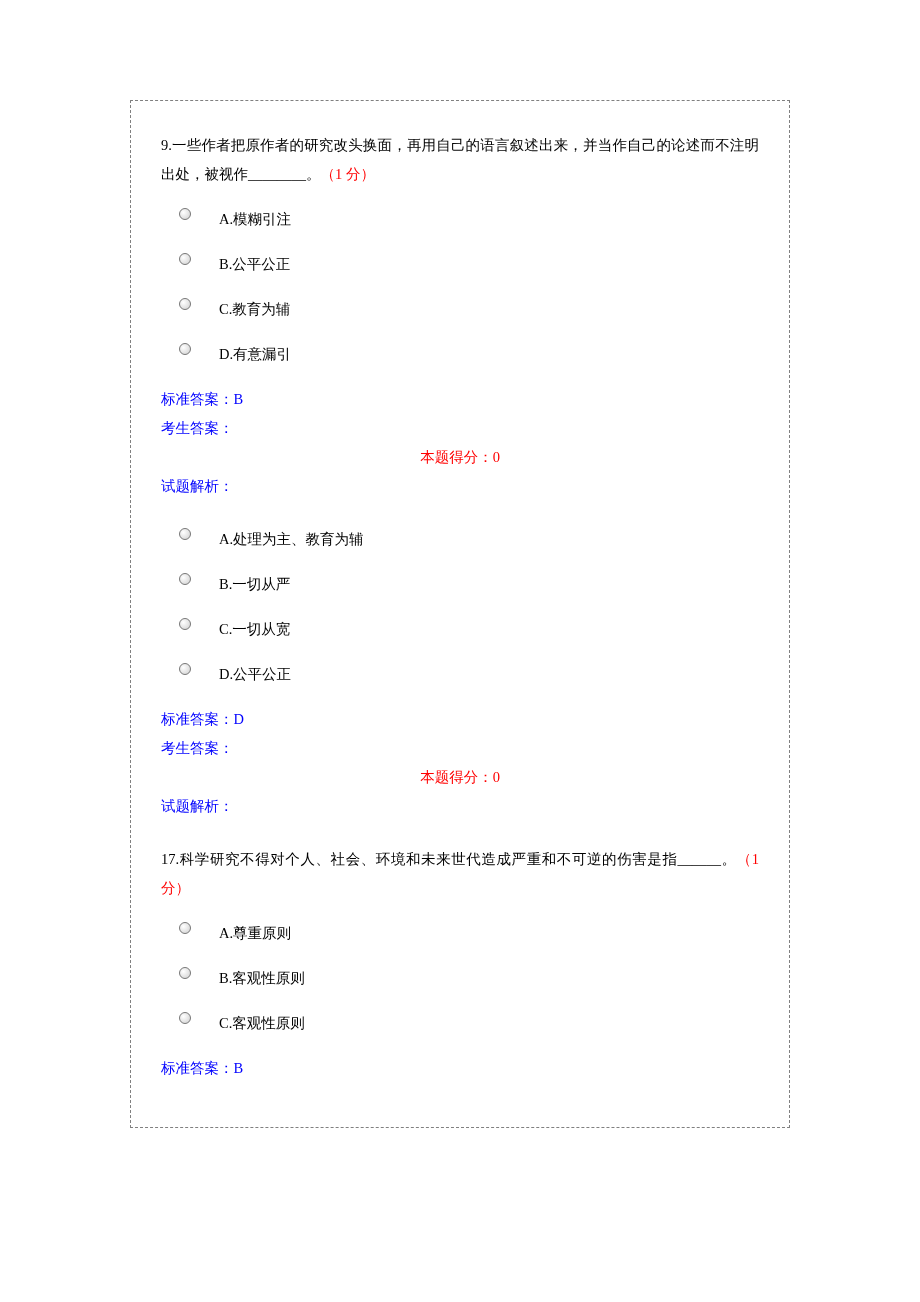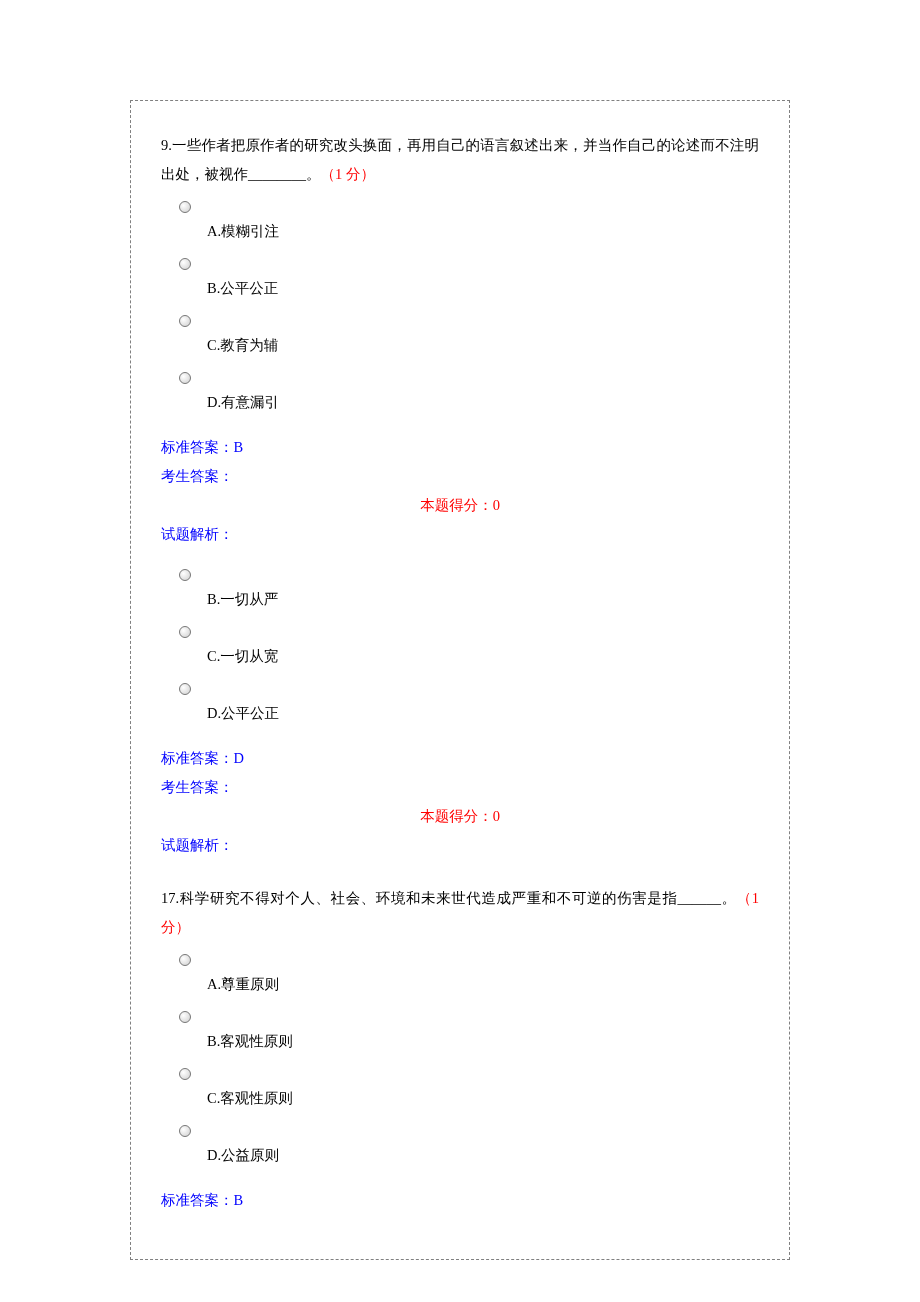--- a/index.html
+++ b/index.html
@@ -32,7 +32,6 @@
       align-items: baseline;
       margin: 16px 0;
       padding-left: 18px;
-      flex-direction: column;
     }
     .radio-placeholder {
       width: 12px;

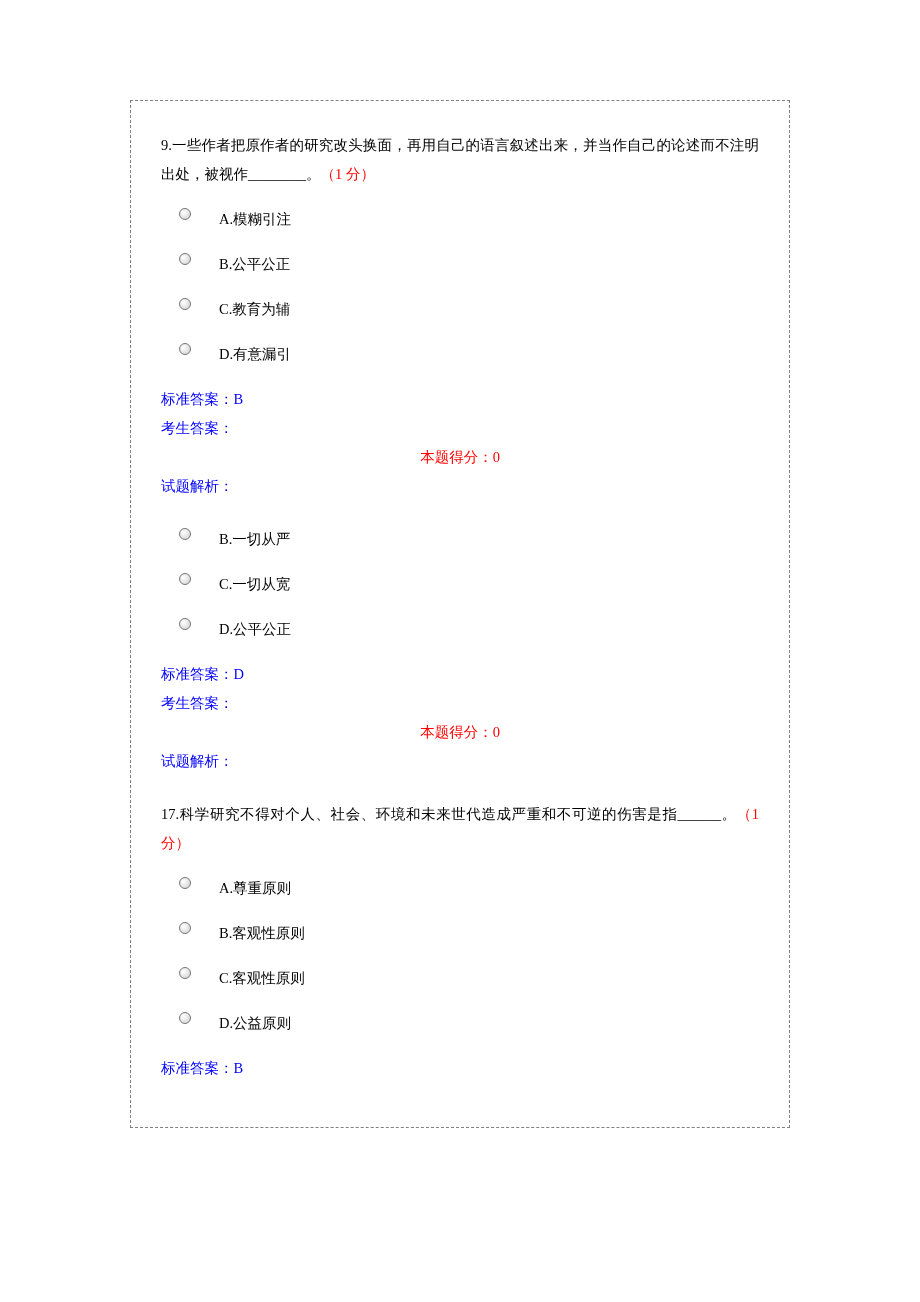--- a/index.html
+++ b/index.html
@@ -91,6 +91,10 @@
   <div class="question">
     <div class="option-row">
       <span class="radio-placeholder"></span>
+      <span class="option-label">A.处理为主、教育为辅</span>
+    </div>
+    <div class="option-row">
+      <span class="radio-placeholder"></span>
       <span class="option-label">B.一切从严</span>
     </div>
     <div class="option-row">

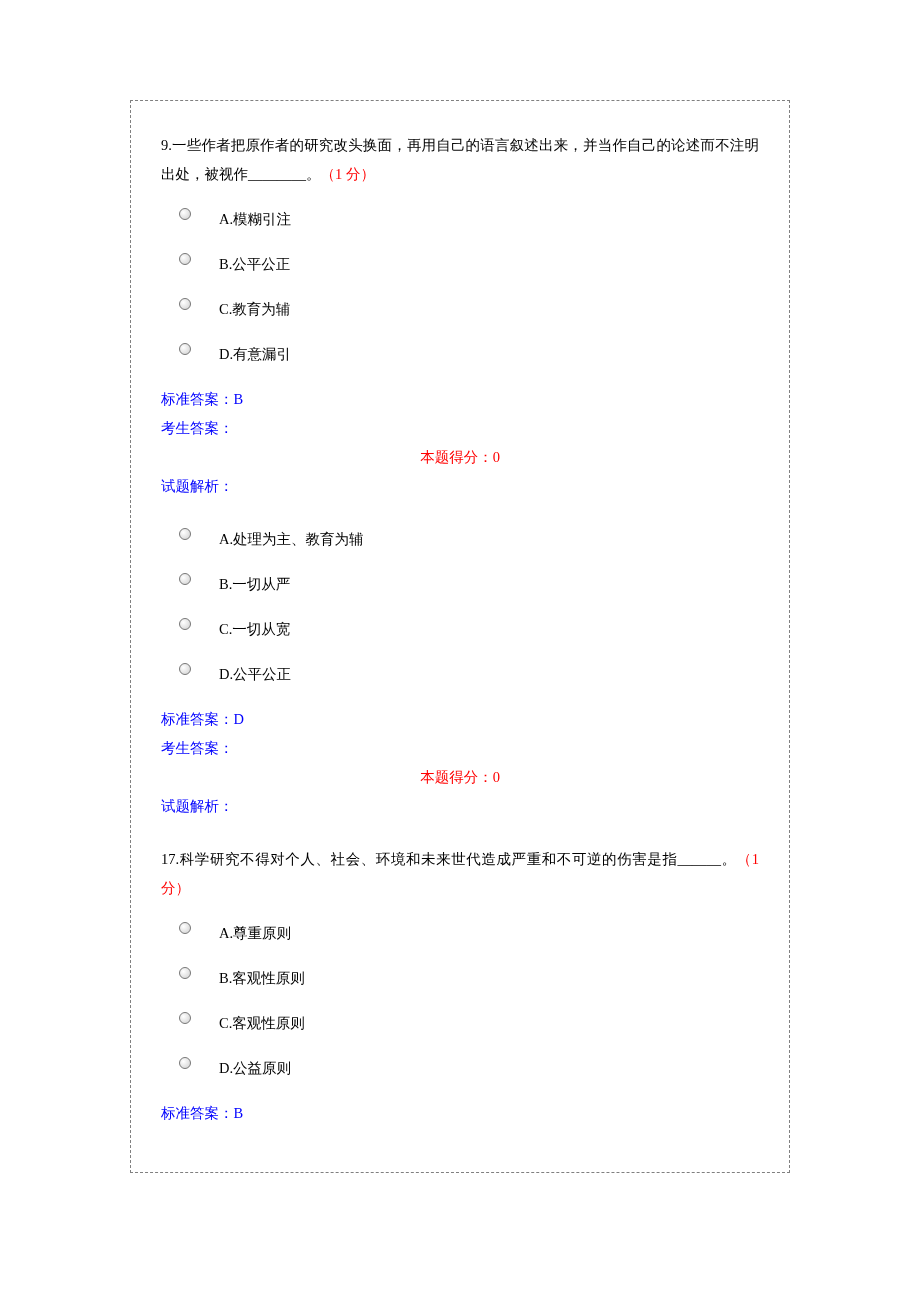--- a/index.html
+++ b/index.html
@@ -127,10 +127,6 @@
       <span class="radio-placeholder"></span>
       <span class="option-label">C.客观性原则</span>
     </div>
-    <div class="option-row">
-      <span class="radio-placeholder"></span>
-      <span class="option-label">D.公益原则</span>
-    </div>
     <div class="meta-line blue">标准答案：B</div>
   </div>
 

